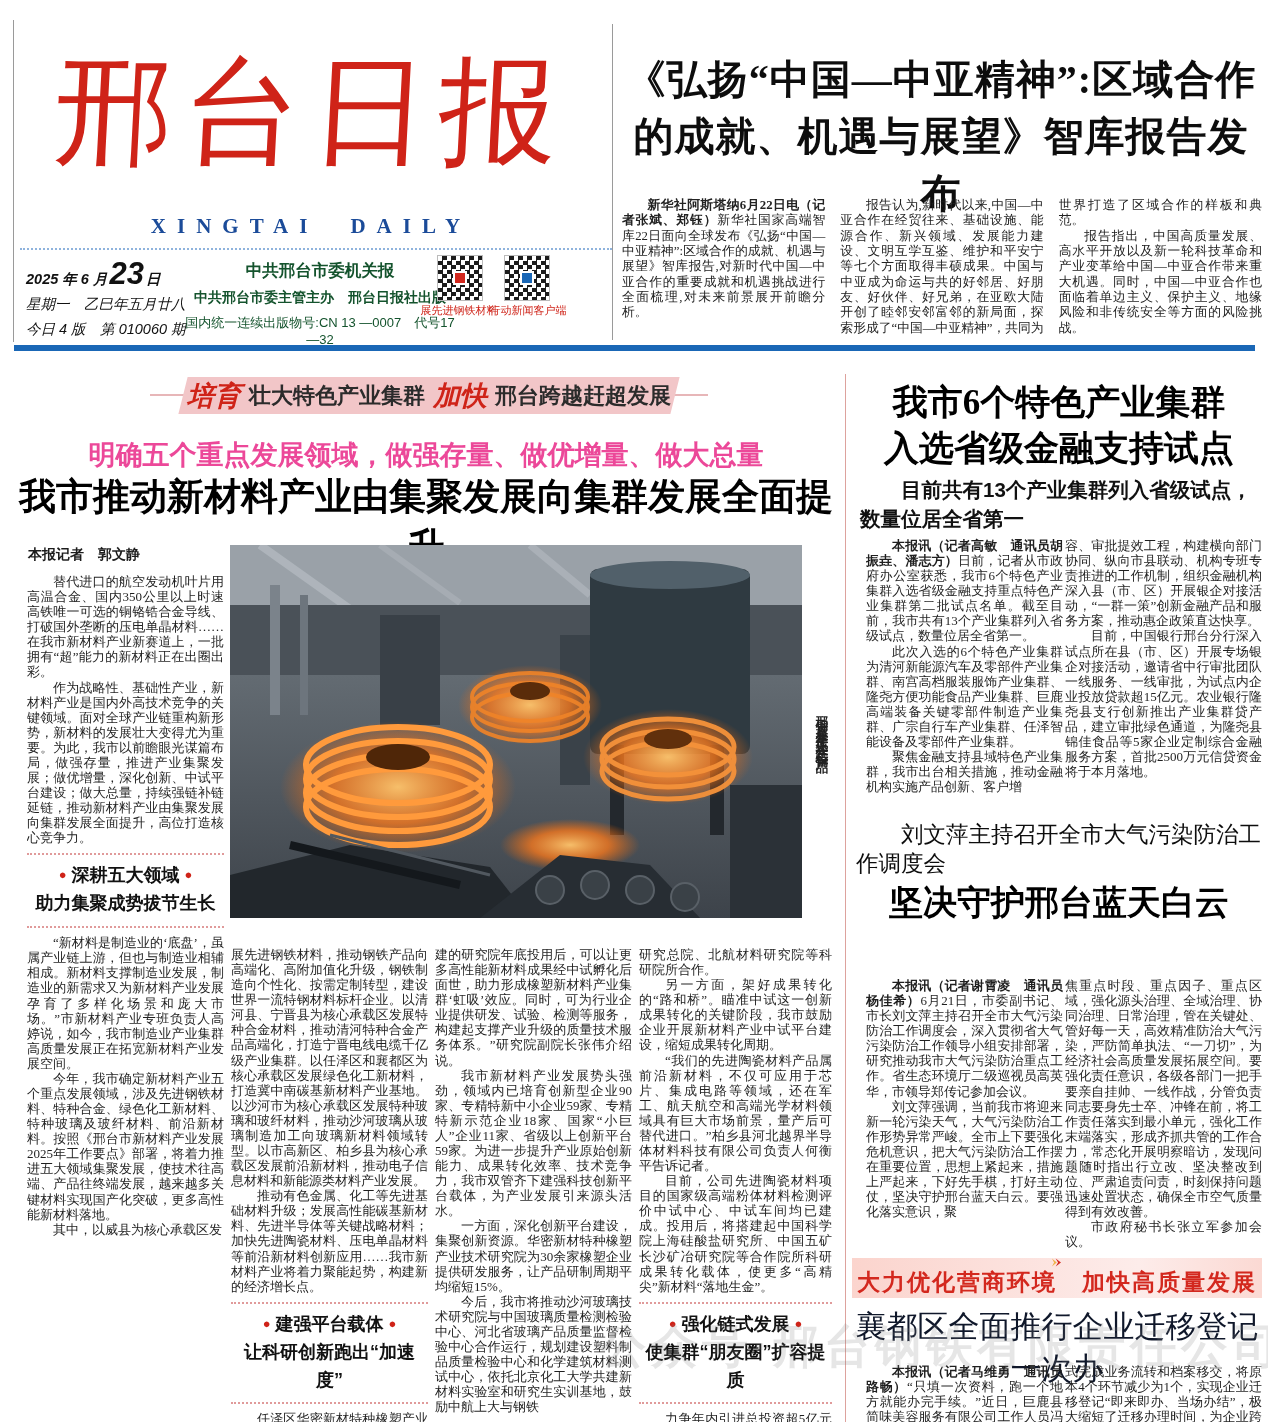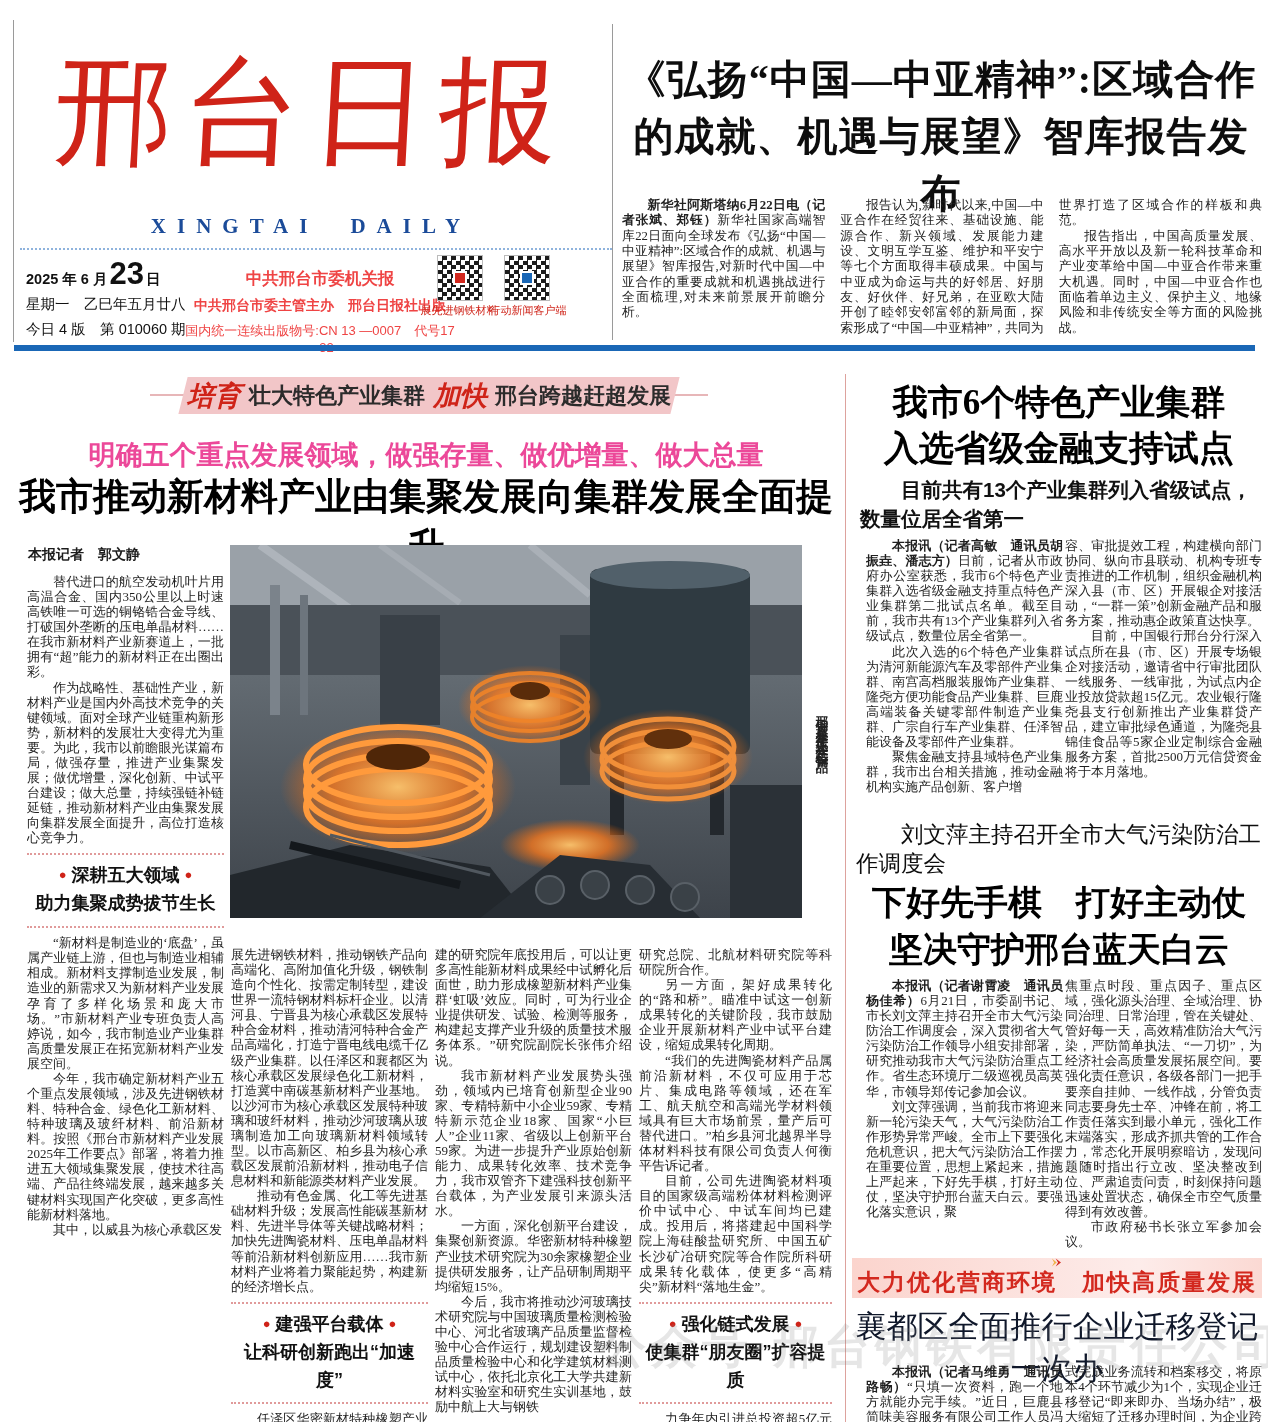--- a/index.html
+++ b/index.html
@@ -17,7 +17,7 @@
               font-size:14.5px;color:#111;}
   .date-l1{display:flex;align-items:baseline;gap:2px;font-weight:bold;}
   .date-day{font-size:31px;font-weight:bold;line-height:1;}
-  .date-block div{margin-bottom:6px;}
+  .date-block div{margin-bottom:6px;font-style:italic;}
   .org-block{left:180px;top:268px;width:280px;text-align:center;color:#ef4444;
              font-family:"Liberation Sans",sans-serif;}
   .org1{font-size:16.5px;font-weight:bold;margin-bottom:7px;}

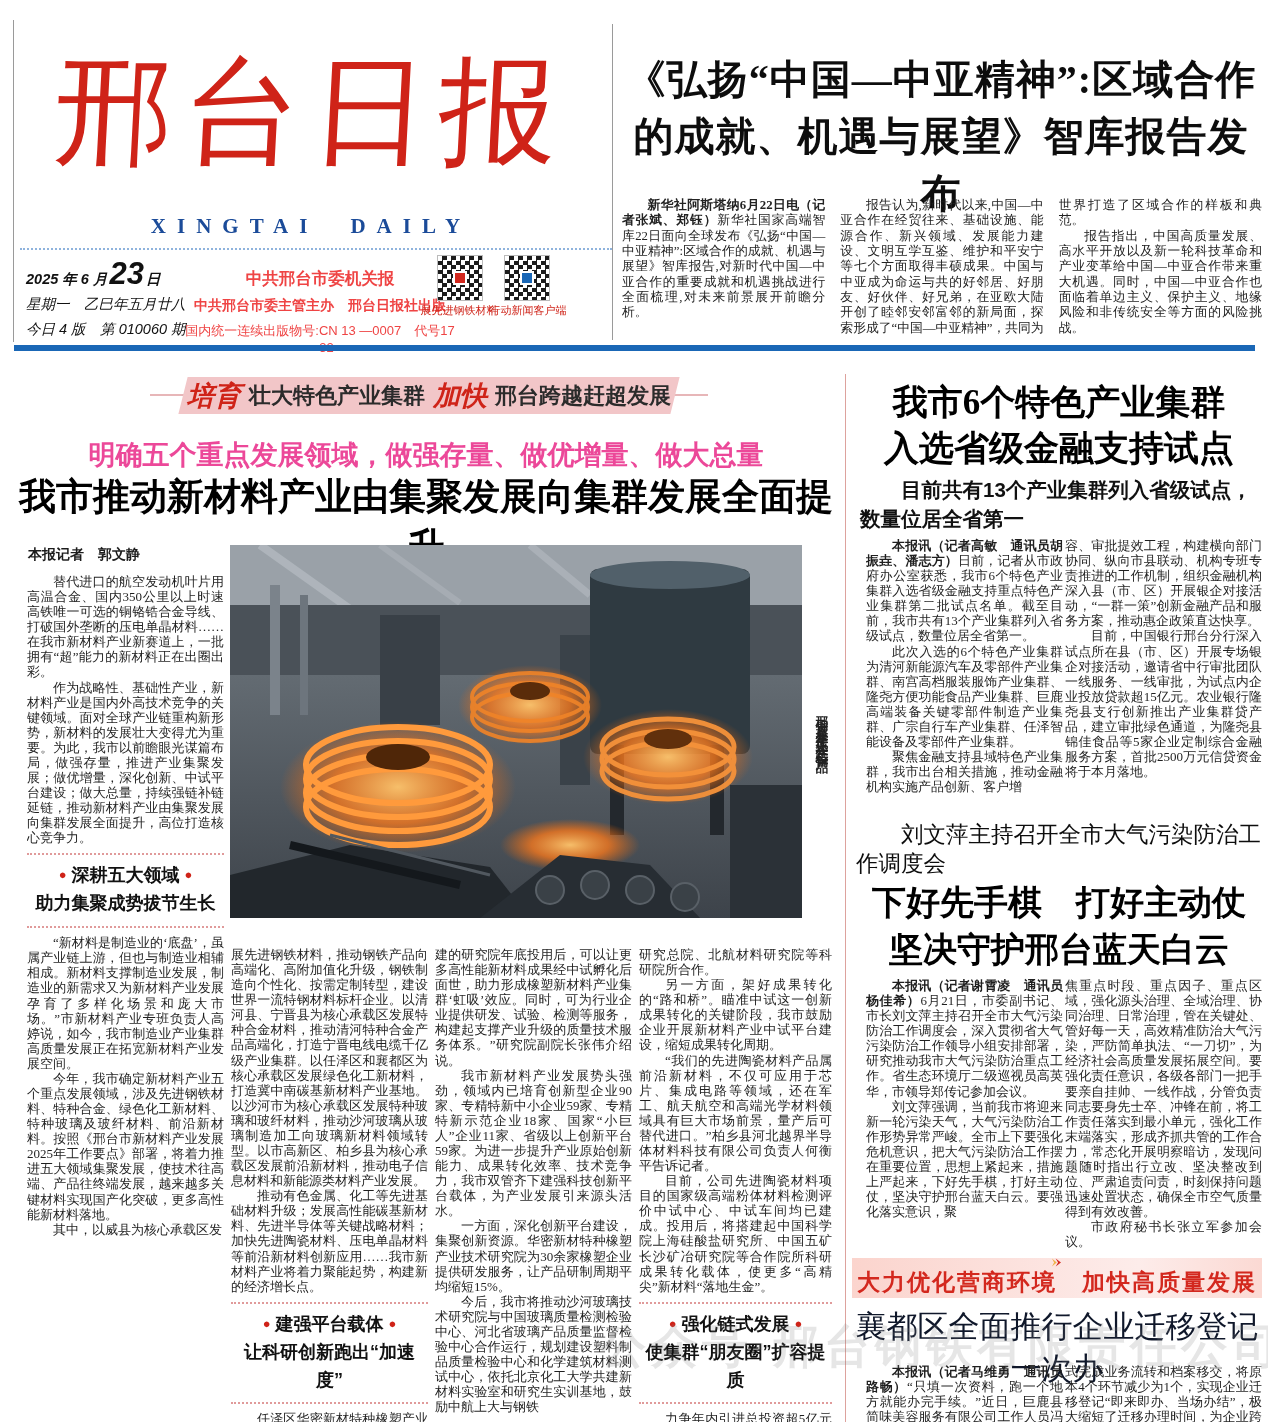--- a/index.html
+++ b/index.html
@@ -18,7 +18,7 @@
   .date-l1{display:flex;align-items:baseline;gap:2px;font-weight:bold;}
   .date-day{font-size:31px;font-weight:bold;line-height:1;}
   .date-block div{margin-bottom:6px;font-style:italic;}
-  .org-block{left:180px;top:268px;width:280px;text-align:center;color:#ef4444;
+  .org-block{left:180px;top:260px;width:280px;text-align:center;color:#14532d;
              font-family:"Liberation Sans",sans-serif;}
   .org1{font-size:16.5px;font-weight:bold;margin-bottom:7px;}
   .org2{font-size:14px;font-weight:bold;margin-bottom:7px;}

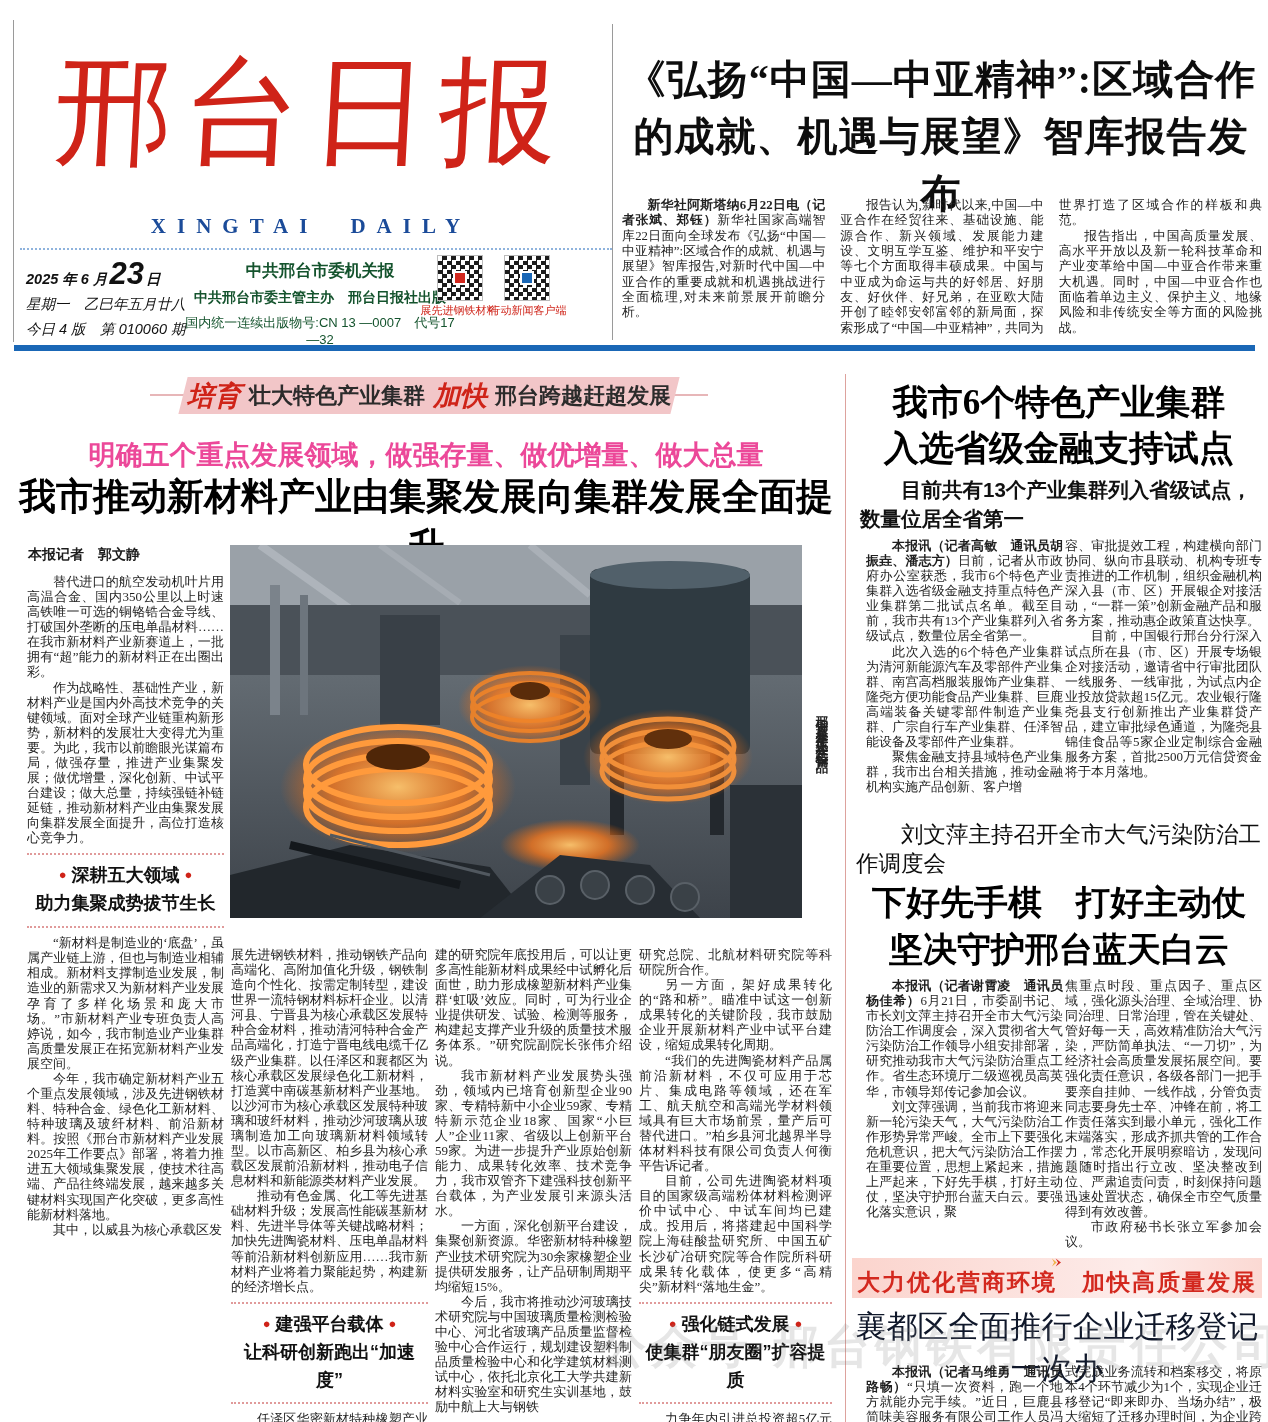--- a/index.html
+++ b/index.html
@@ -288,7 +288,6 @@
 
   <div class="abs air-kicker">刘文萍主持召开全市大气污染防治工作调度会</div>
   <div class="abs air-head">
-    <div>下好先手棋　打好主动仗</div>
     <div>坚决守护邢台蓝天白云</div>
   </div>
   <div class="abs bt" style="left:866px;top:978px;width:197px;height:270px;">

